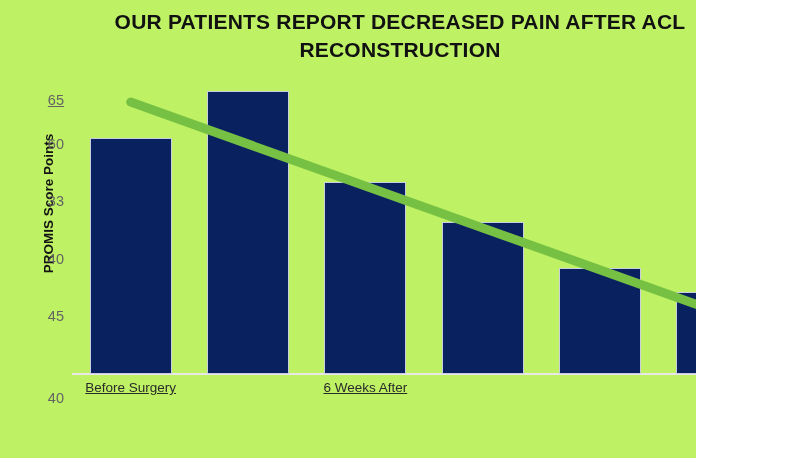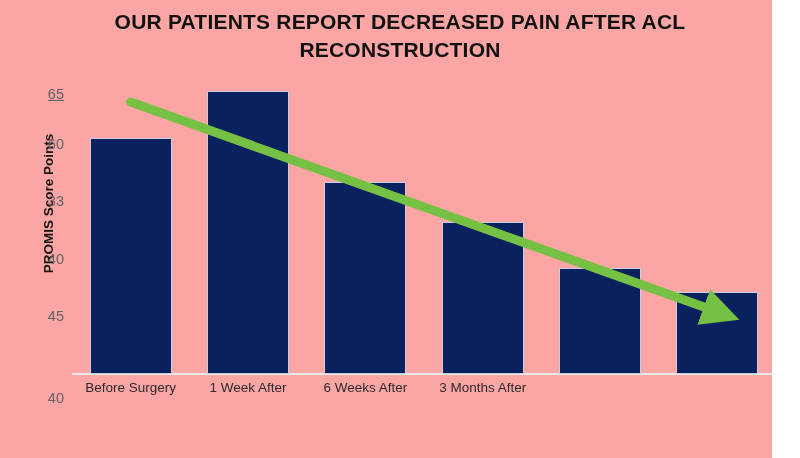--- a/index.html
+++ b/index.html
@@ -12,9 +12,9 @@
   }
   #chart-root {
     position: relative;
-    width: 772px;
+    width: 696px;
     height: 458px;
-    background: #fca5a5;
+    background: #bef264;
     overflow: hidden;
   }
 

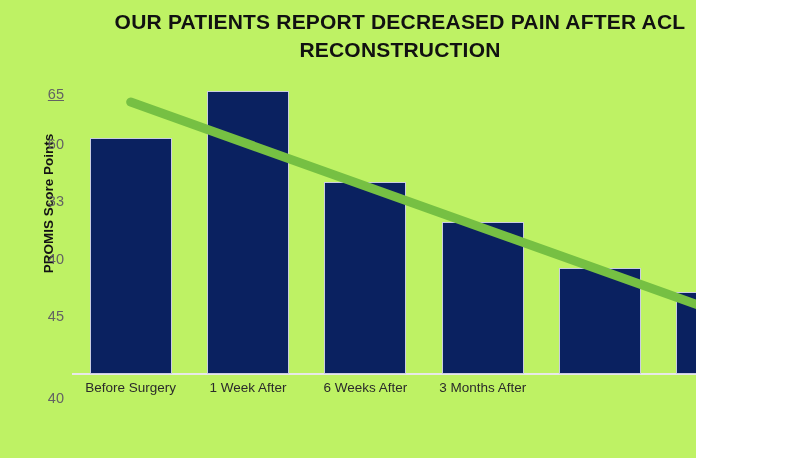--- a/index.html
+++ b/index.html
@@ -148,7 +148,7 @@
       <div class="y-tick" style="top: 172.8px;">40</div>
       <div class="y-tick" style="top: 115.2px;">33</div>
       <div class="y-tick" style="top: 57.6px;">60</div>
-      <div class="y-tick" style="top: 8px; text-decoration: underline;">65</div>
+      <div class="y-tick" style="top: 14px; text-decoration: underline;">65</div>
     </div>
 
   <div class="axis-baseline"></div>

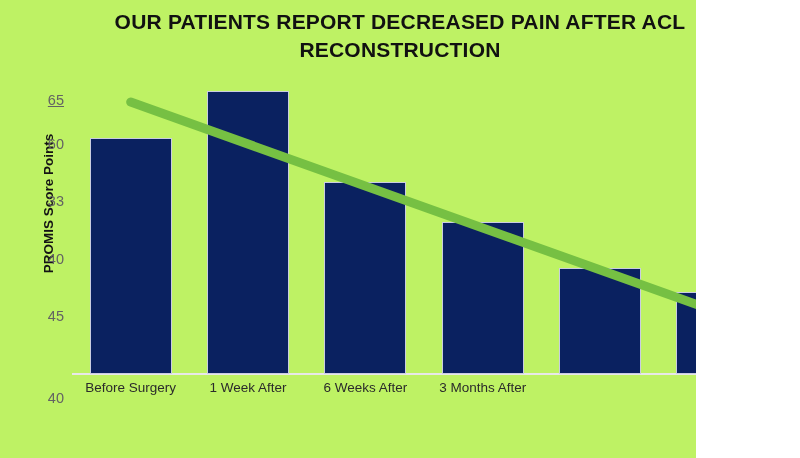--- a/index.html
+++ b/index.html
@@ -120,6 +120,7 @@
     font-size: 13.5px;
     color: #2b2b2b;
     white-space: nowrap;
+    text-decoration: underline;
   }
 
   

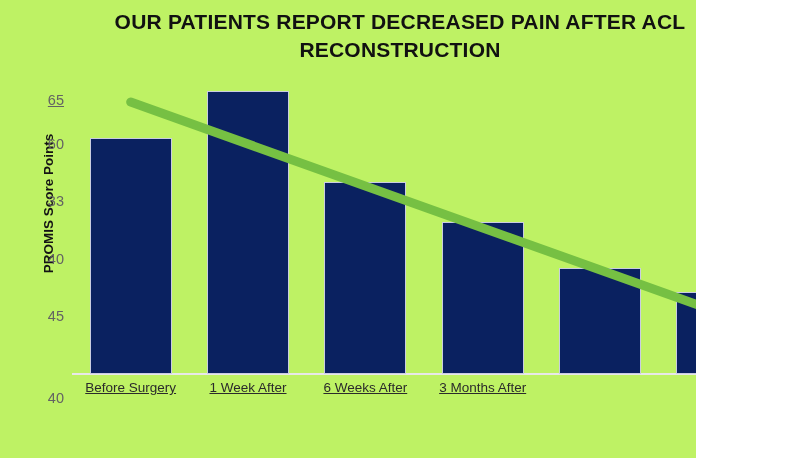--- a/index.html
+++ b/index.html
@@ -179,7 +179,6 @@
 
   <div class="x-labels">
       <div class="x-tick" style="left: 0%; width: 16.6667%;">Before Surgery</div>
-      <div class="x-tick" style="left: 16.6667%; width: 16.6667%;">1 Week After</div>
       <div class="x-tick" style="left: 33.3333%; width: 16.6667%;">6 Weeks After</div>
       <div class="x-tick" style="left: 50%; width: 16.6667%;">3 Months After</div>
     </div>

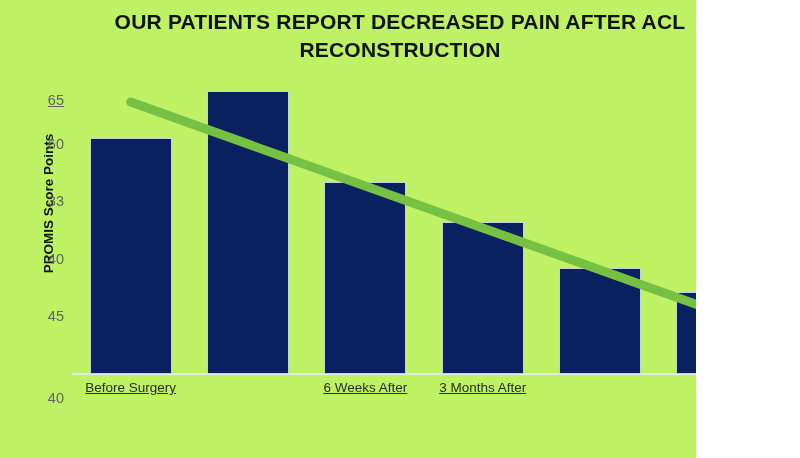--- a/index.html
+++ b/index.html
@@ -180,7 +180,6 @@
   <div class="x-labels">
       <div class="x-tick" style="left: 0%; width: 16.6667%;">Before Surgery</div>
       <div class="x-tick" style="left: 33.3333%; width: 16.6667%;">6 Weeks After</div>
-      <div class="x-tick" style="left: 50%; width: 16.6667%;">3 Months After</div>
     </div>
 
   <svg class="trend-svg" viewBox="0 0 800 458">

